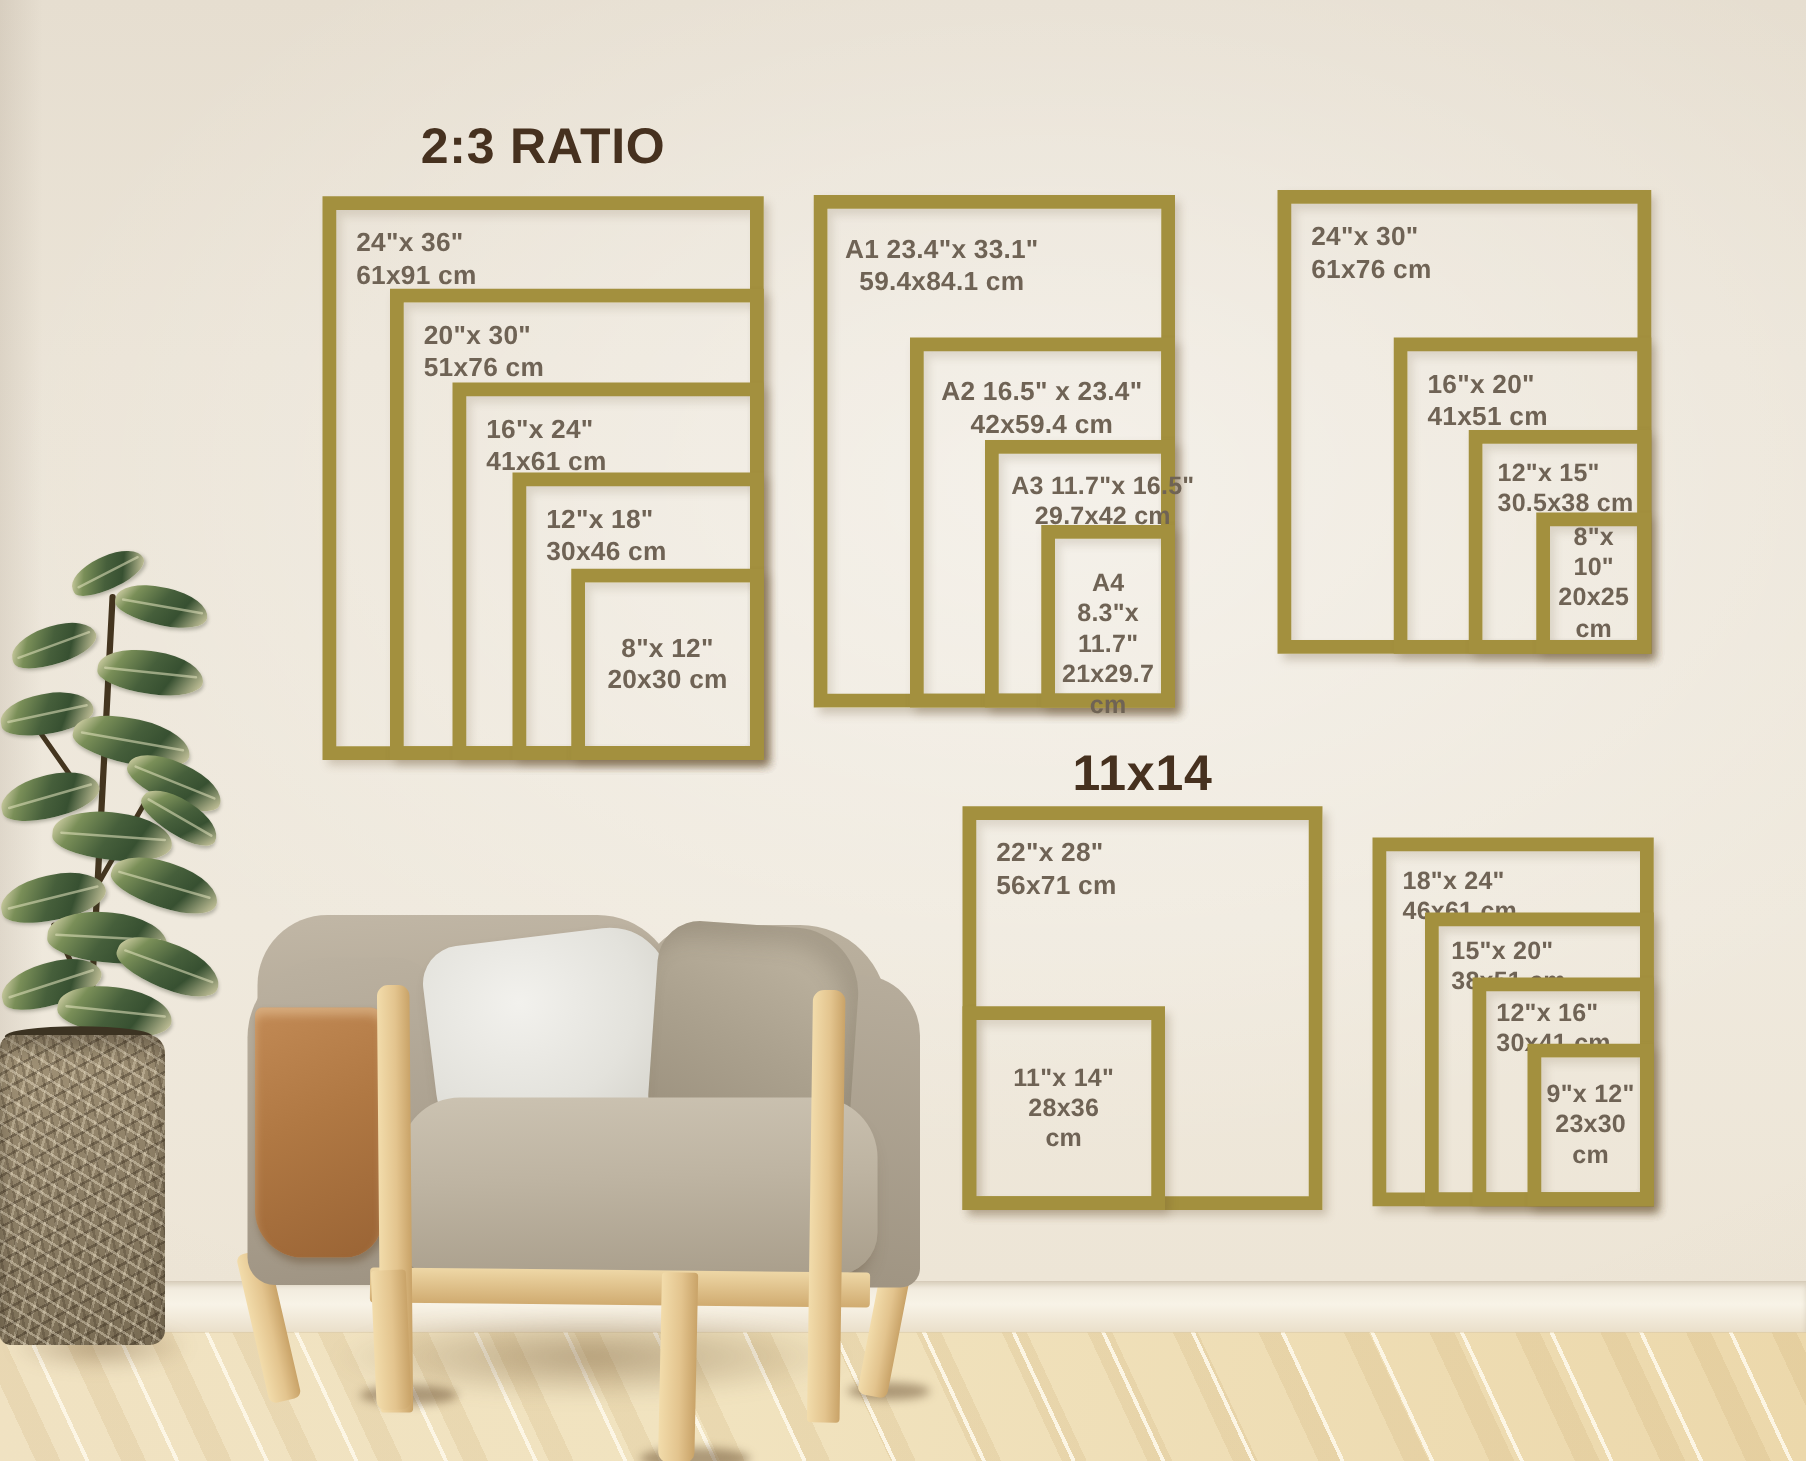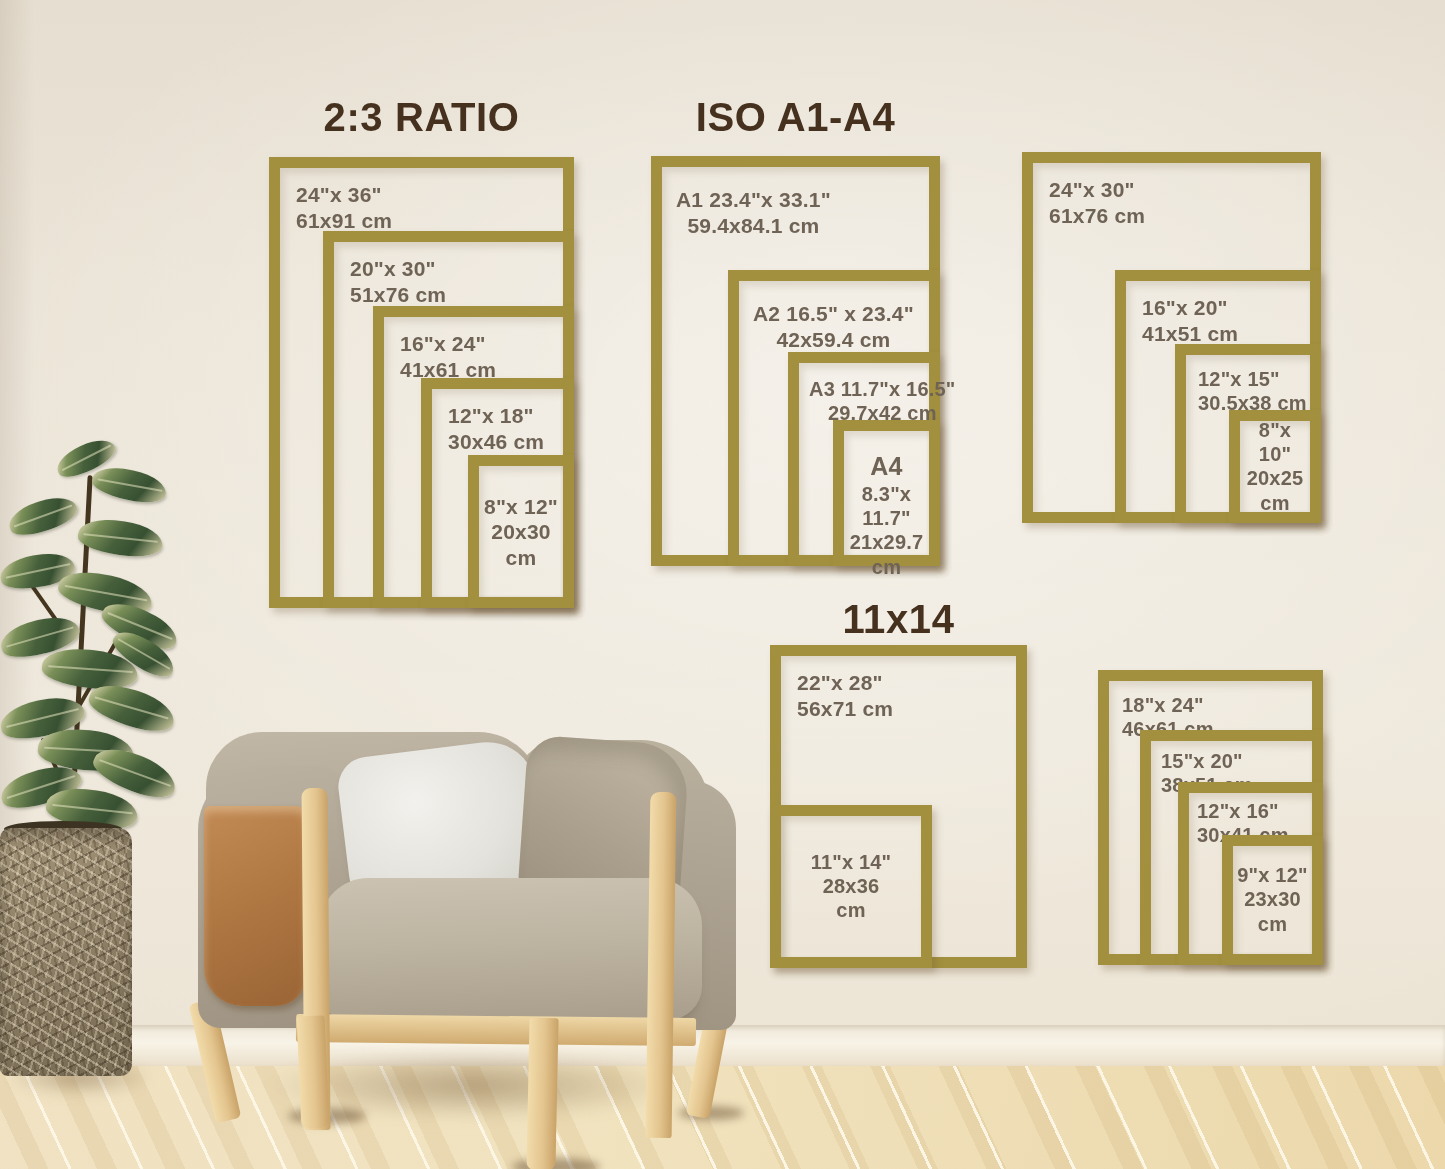--- a/index.html
+++ b/index.html
@@ -114,7 +114,7 @@
   <div class="baseboard"></div>
   <div class="floor"></div>
 
-  <div class="size-group" style="left:269px;top:95px;width:305px;height:513px;">
+  <div class="size-group" style="left:258px;top:95px;width:305px;height:513px;padding-left:48px;">
     <div class="group-title">2:3 RATIO</div>
     <div class="rect" style="left:0;top:62px;right:0;bottom:0;">
       <div class="lab tl">

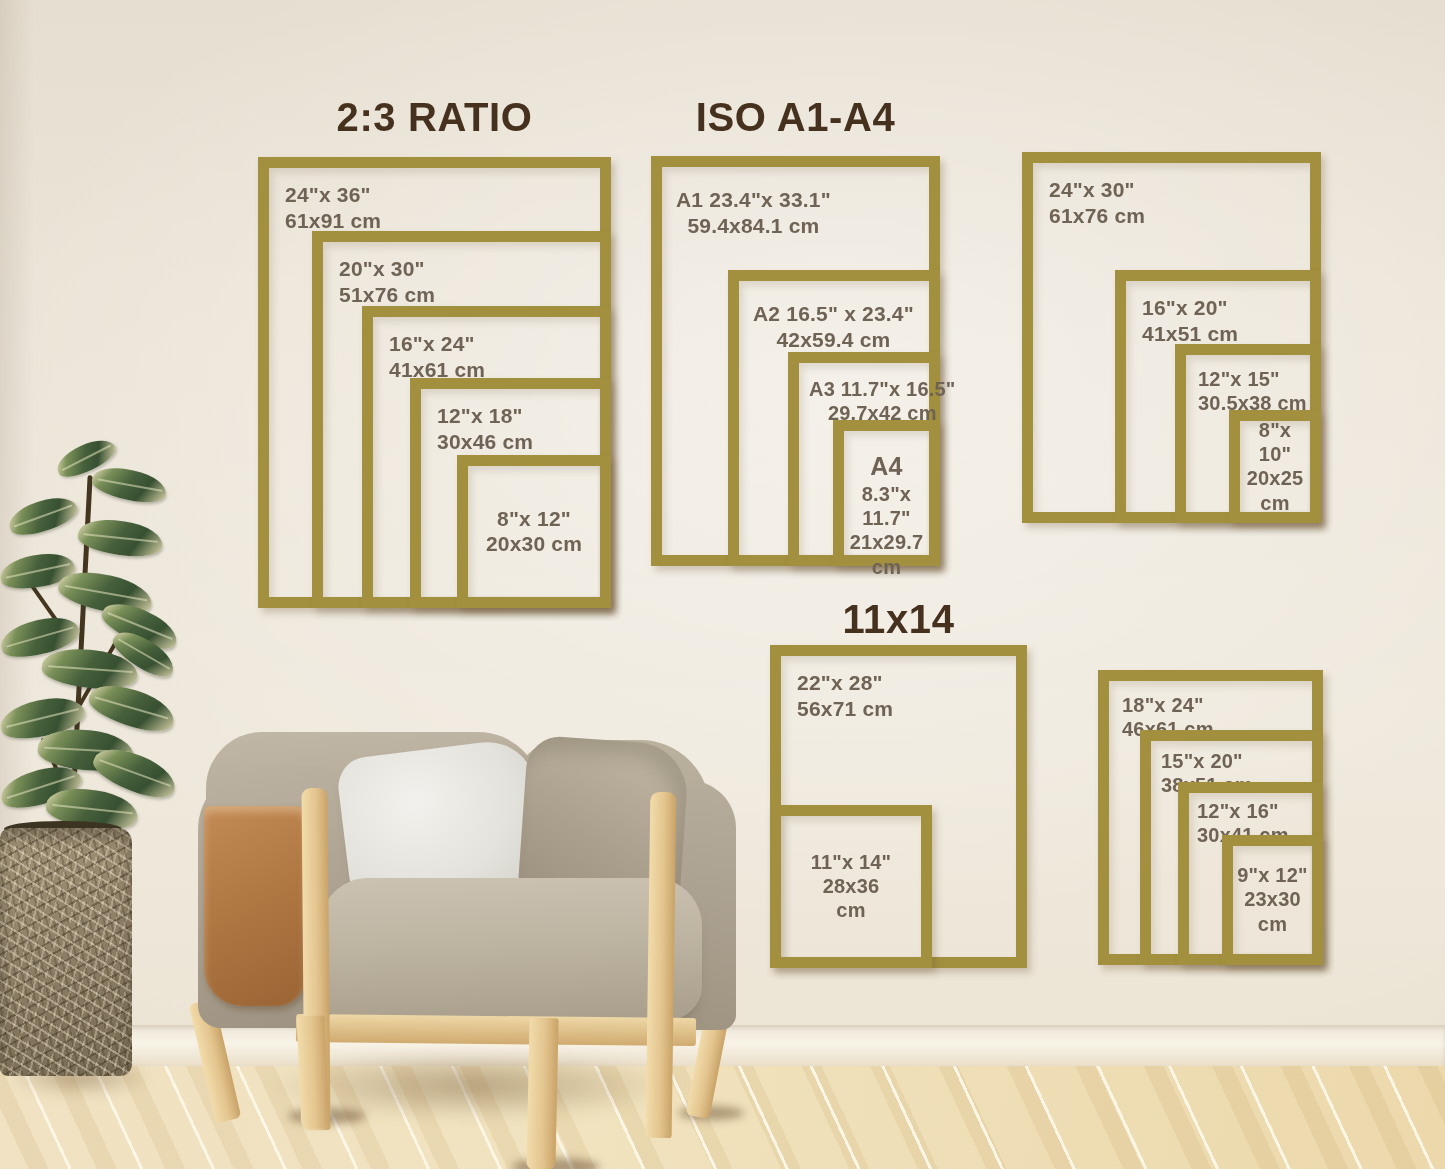--- a/index.html
+++ b/index.html
@@ -149,7 +149,6 @@
   </div>
 
   <div class="size-group" style="left:651px;top:95px;width:289px;height:471px;">
-    <div class="group-title">ISO A1-A4</div>
     <div class="rect" style="left:0;top:61px;right:0;bottom:0;">
       <div class="lab iso">
         <div>A1 23.4"x 33.1"</div>

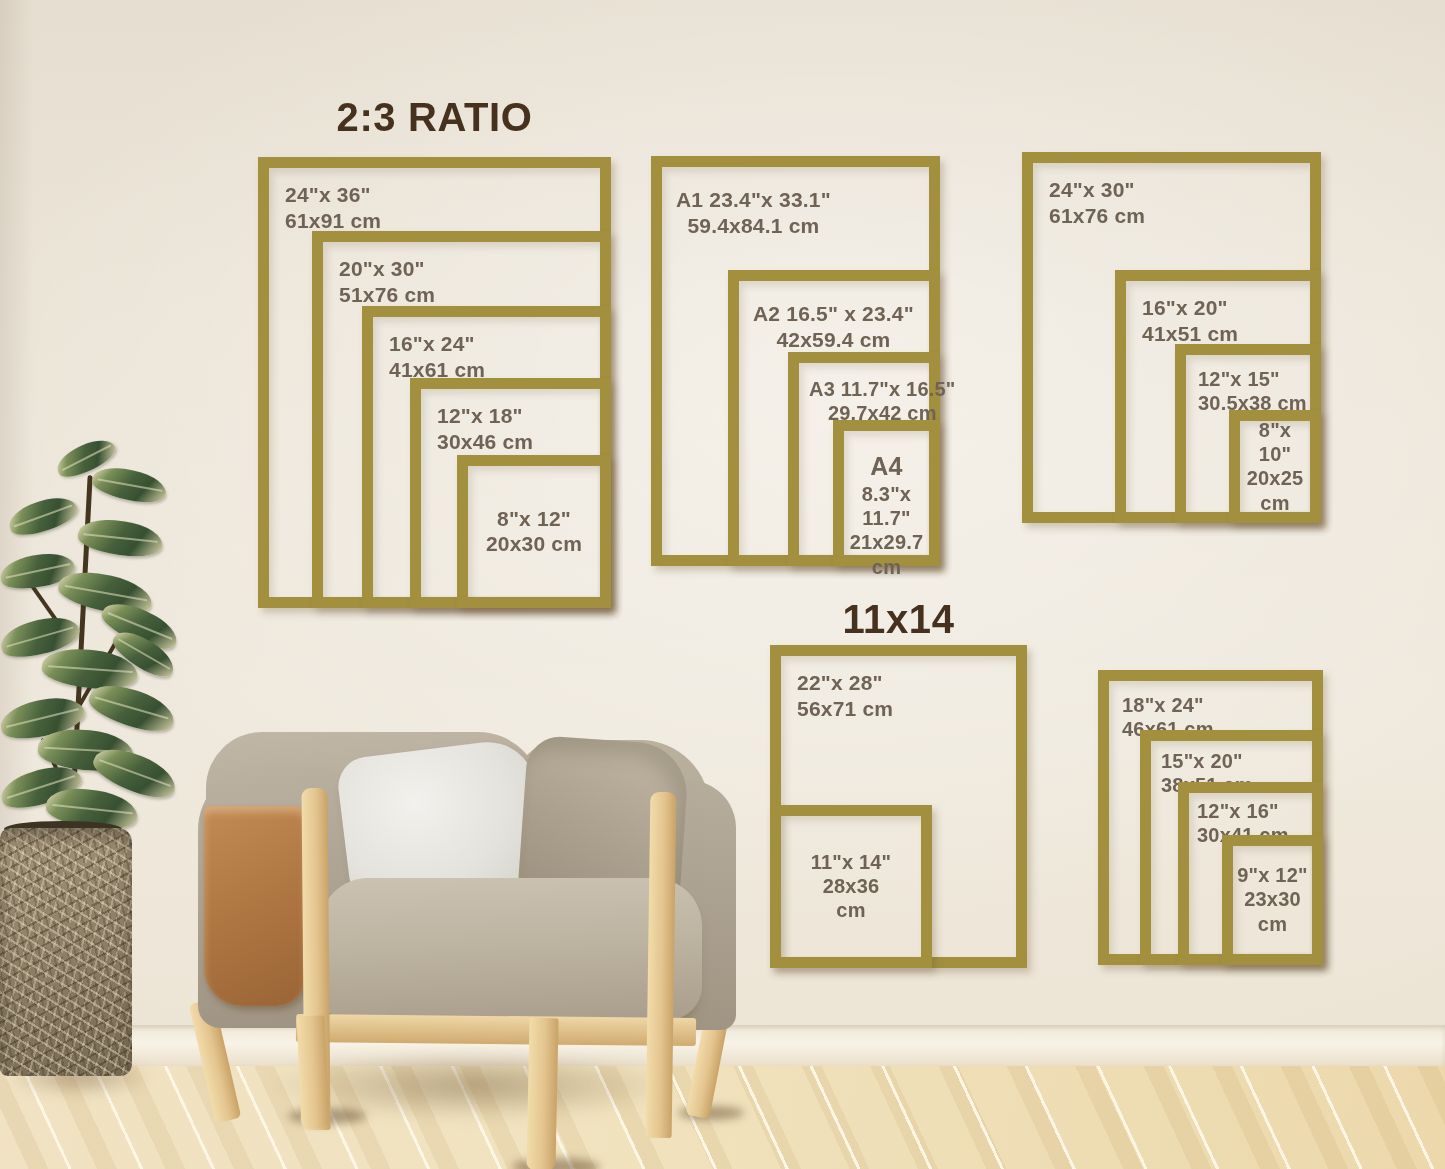--- a/index.html
+++ b/index.html
@@ -59,7 +59,7 @@
   .lab.iso{left:14px;top:20px;text-align:center;}
   .lab.ctr{left:0;right:0;top:50%;transform:translateY(-50%);text-align:center;white-space:normal;}
   .lab.sm{font-size:20px;}
-  .lab .big{font-size:25px;margin-top:45px;}
+  .lab .big{font-size:20px;margin-top:45px;}
   
   .plant{position:absolute;left:0;top:435px;width:170px;height:650px;z-index:5;}
   .stem{position:absolute;background:#44351f;border-radius:3px;}

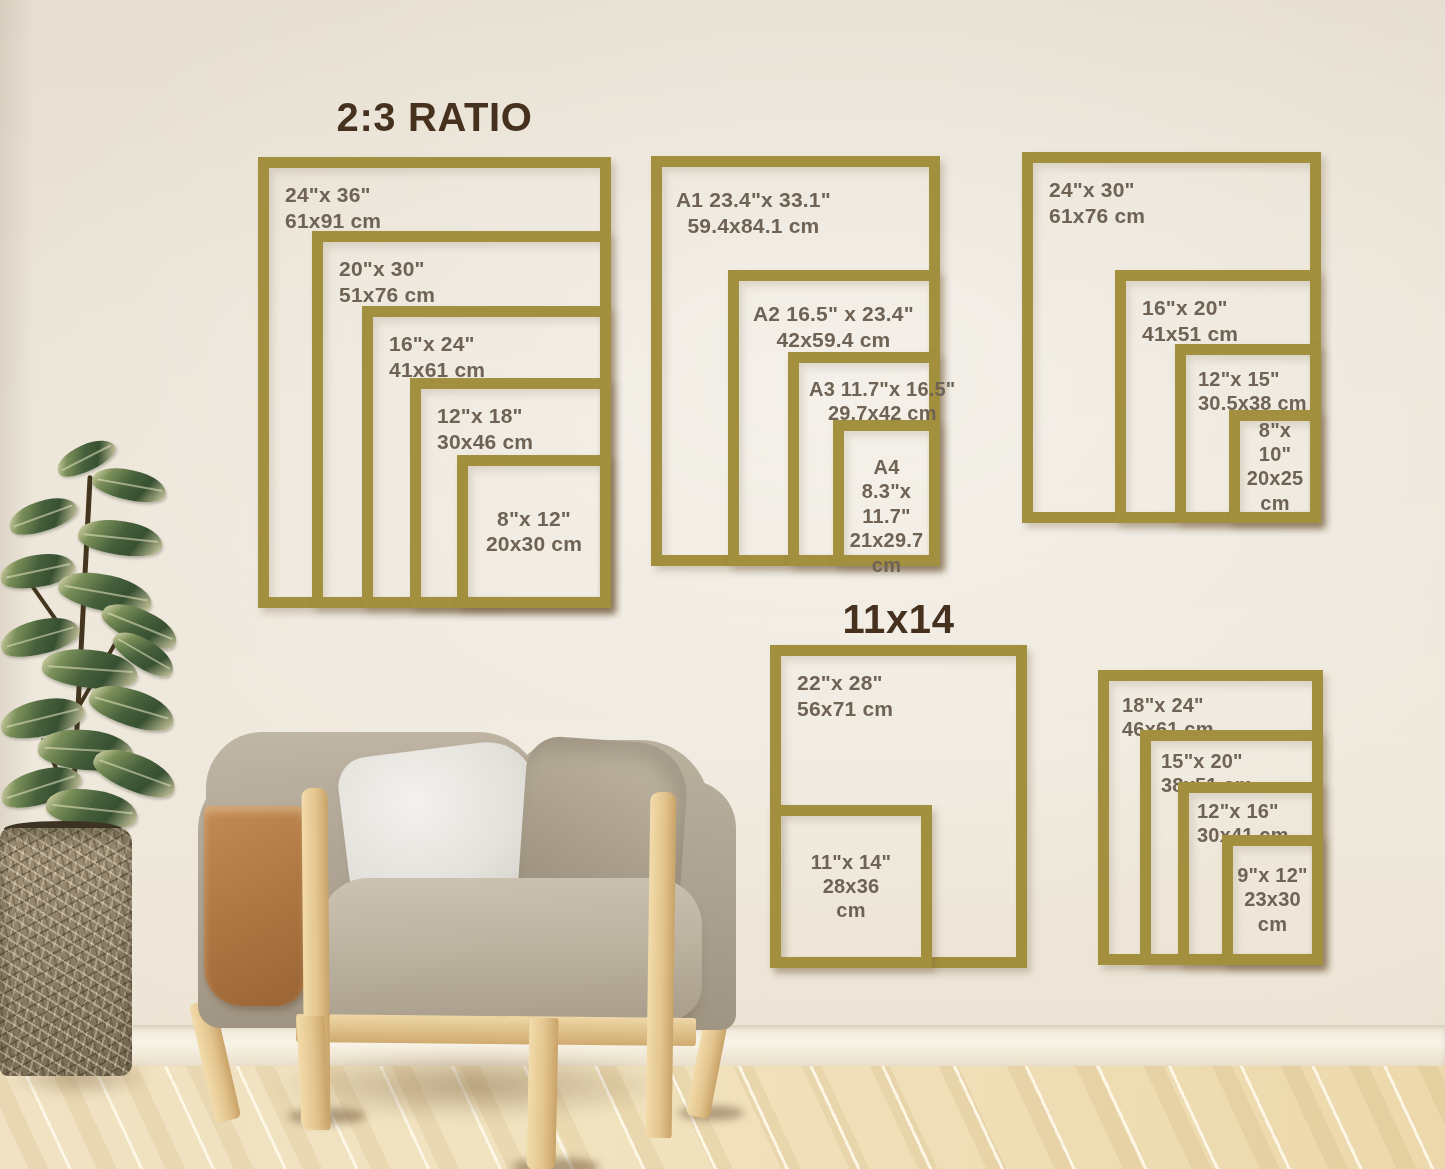--- a/index.html
+++ b/index.html
@@ -205,7 +205,7 @@
     </div>
   </div>
 
-  <div class="size-group" style="left:770px;top:597px;width:257px;height:371px;">
+  <div class="size-group" style="left:770px;top:597px;width:288px;height:371px;">
     <div class="group-title">11x14</div>
     <div class="rect" style="left:0;top:48px;right:0;bottom:0;">
       <div class="lab tl">

